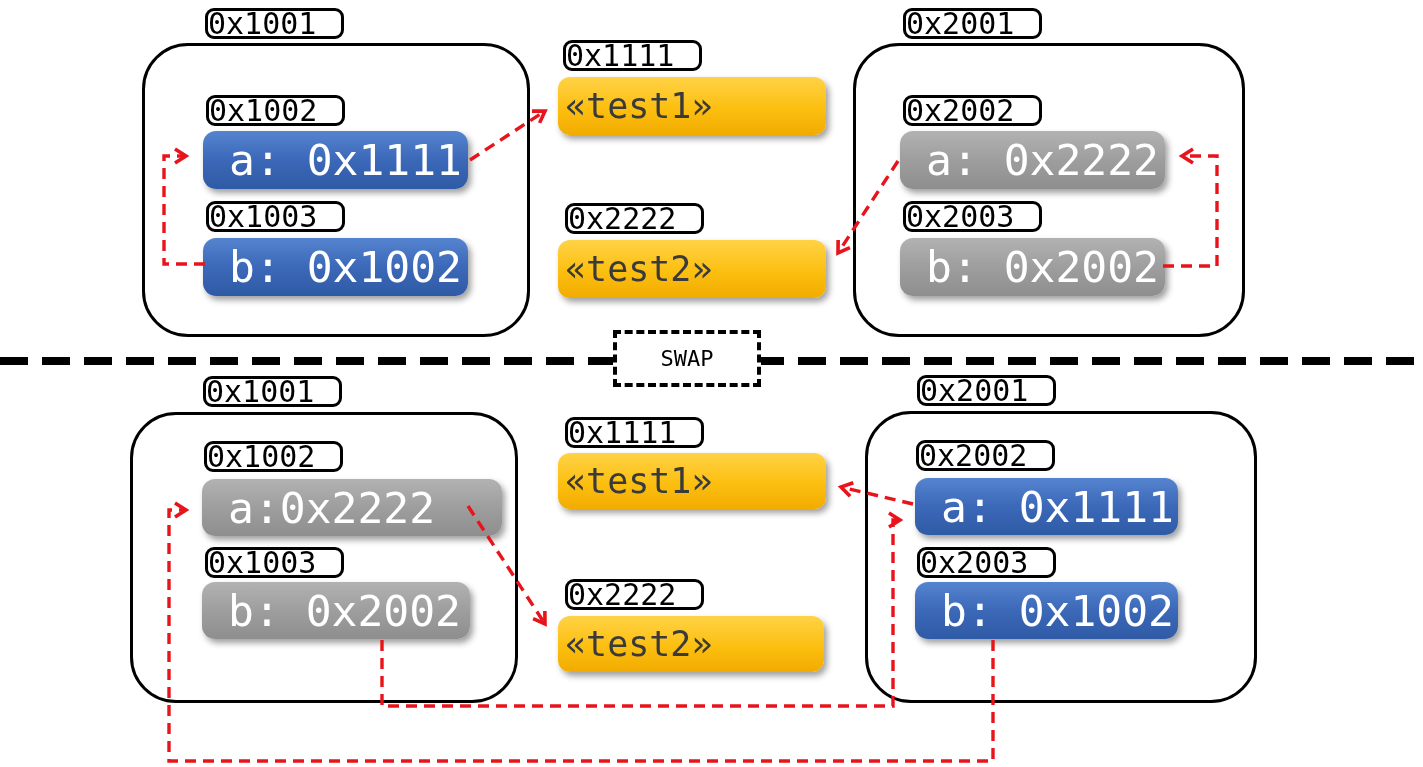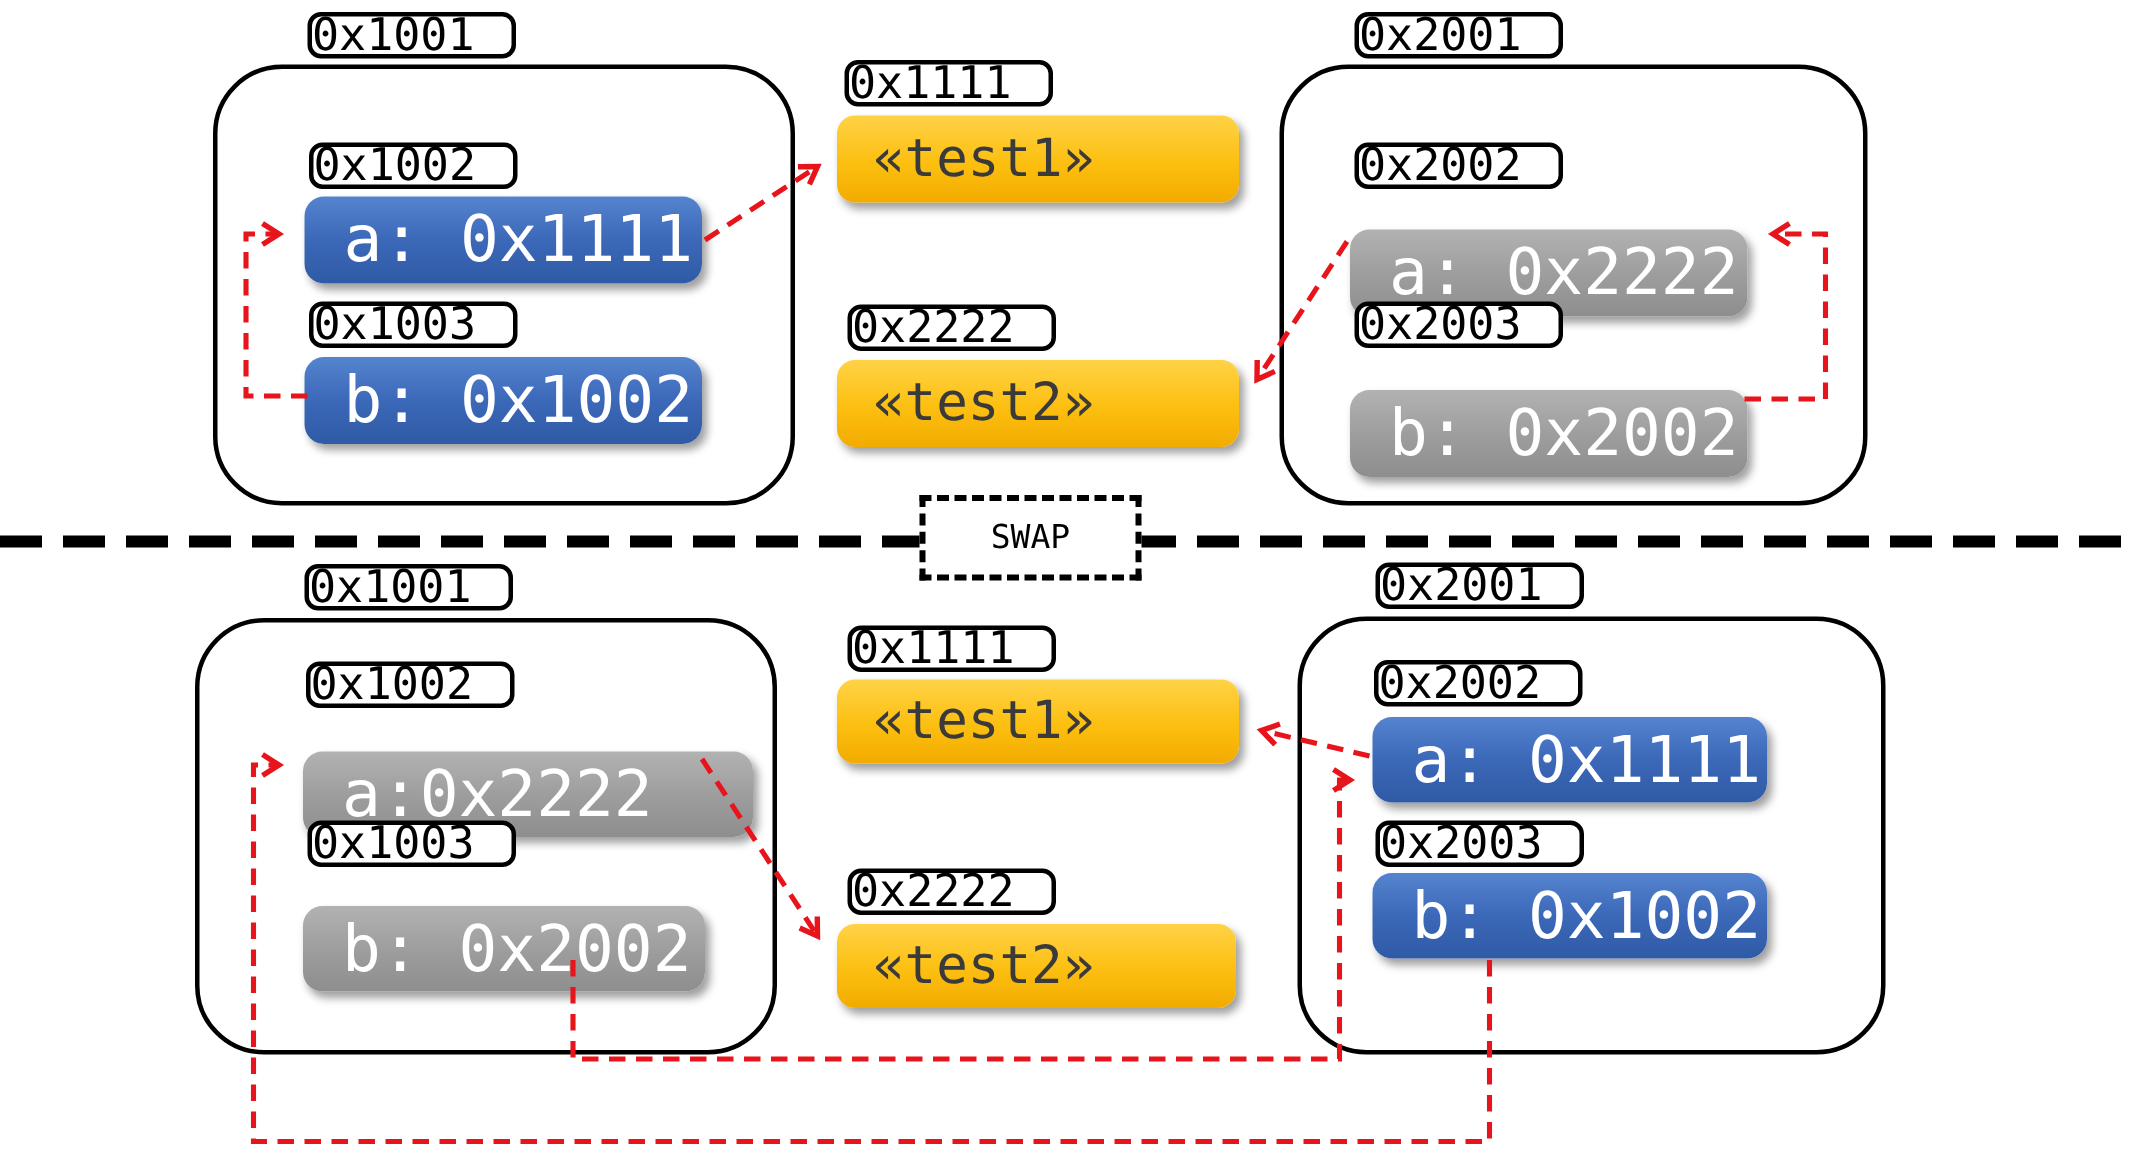--- a/index.html
+++ b/index.html
@@ -19,7 +19,7 @@
   .vbox.gray { background:linear-gradient(180deg,#b2b2b2 0%,#9e9e9e 50%,#8e8e8e 100%);margin-top:22px; }
 
   .sbox { position:absolute; width:268px; height:57px; border-radius:12px; display:flex; align-items:center;
-          padding-left:24px; font-size:35px; color:#3a3a3a; z-index:2;
+          padding-left:7px; font-size:35px; color:#3a3a3a; z-index:2;
           background:linear-gradient(180deg,#ffd246 0%,#fcbf10 55%,#f2ab00 100%);
           box-shadow:3px 4px 6px rgba(0,0,0,0.38); white-space:pre; }
 

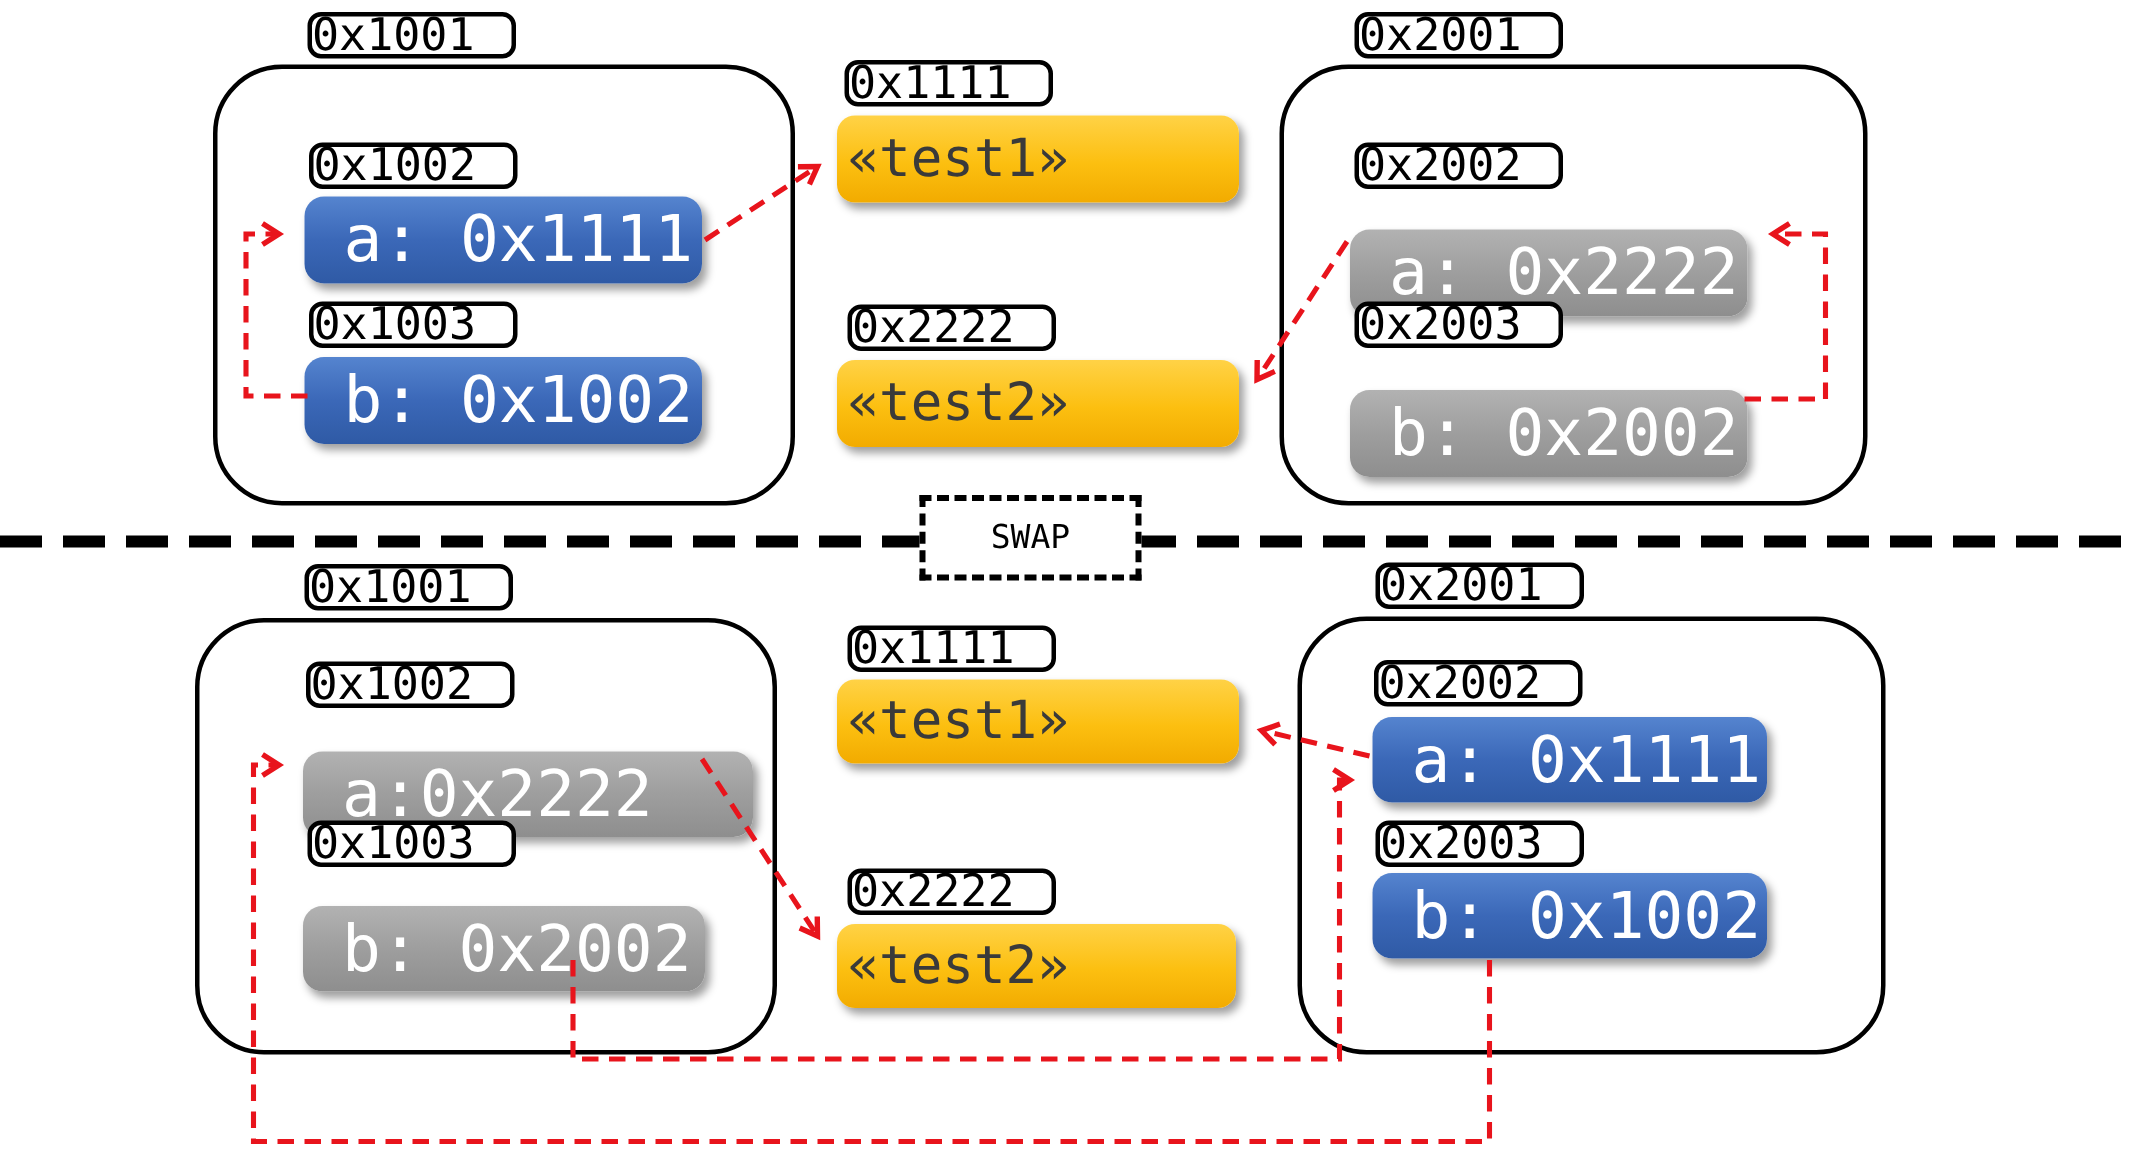--- a/index.html
+++ b/index.html
@@ -16,7 +16,7 @@
           padding-left:26px; font-size:43px; color:#ffffff; z-index:2;
           box-shadow:3px 4px 6px rgba(0,0,0,0.38); white-space:pre;text-align:center; }
   .vbox.blue { background:linear-gradient(180deg,#5584cf 0%,#3b68b8 50%,#2f5aa5 100%); }
-  .vbox.gray { background:linear-gradient(180deg,#b2b2b2 0%,#9e9e9e 50%,#8e8e8e 100%);margin-top:22px; }
+  .vbox.gray { background:linear-gradient(180deg,#b2b2b2 0%,#9e9e9e 50%,#8e8e8e 100%); }
 
   .sbox { position:absolute; width:268px; height:57px; border-radius:12px; display:flex; align-items:center;
           padding-left:7px; font-size:35px; color:#3a3a3a; z-index:2;

